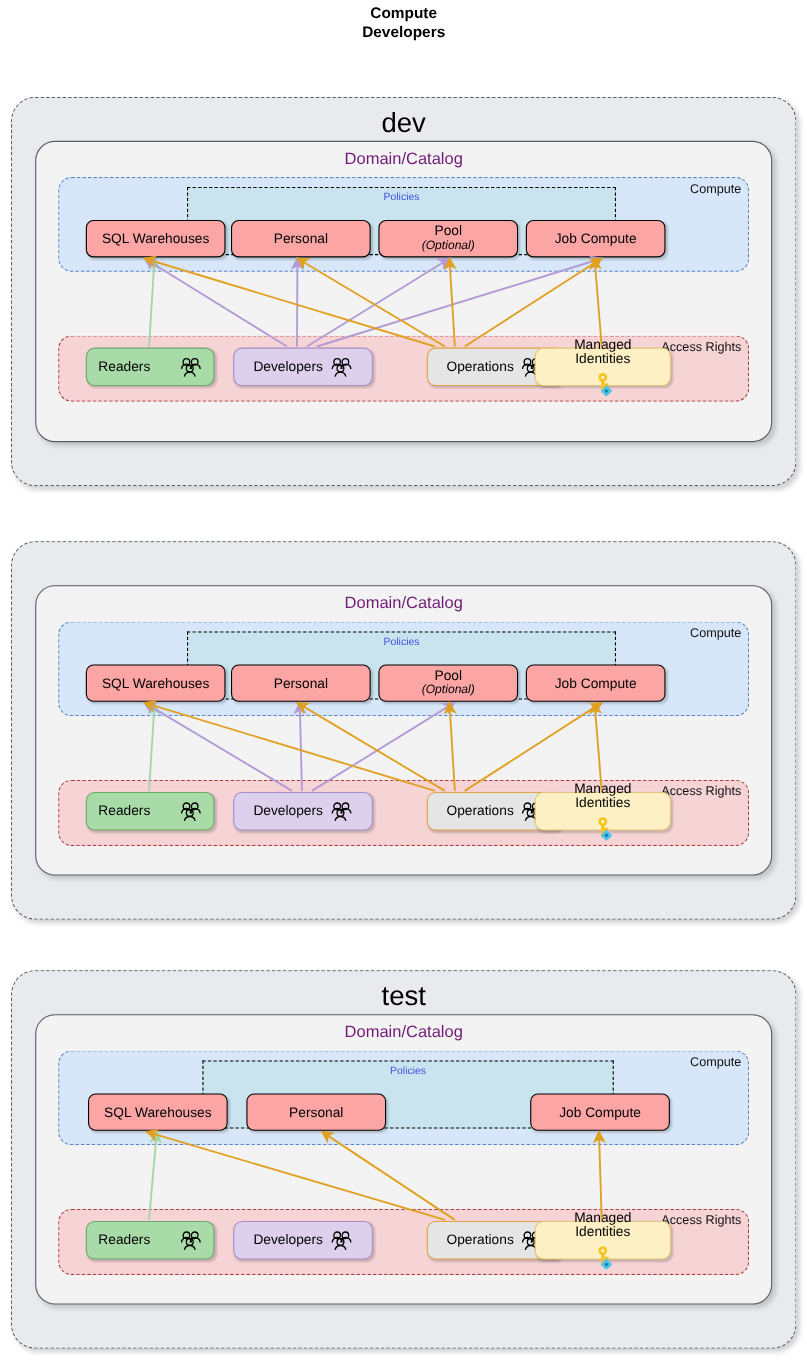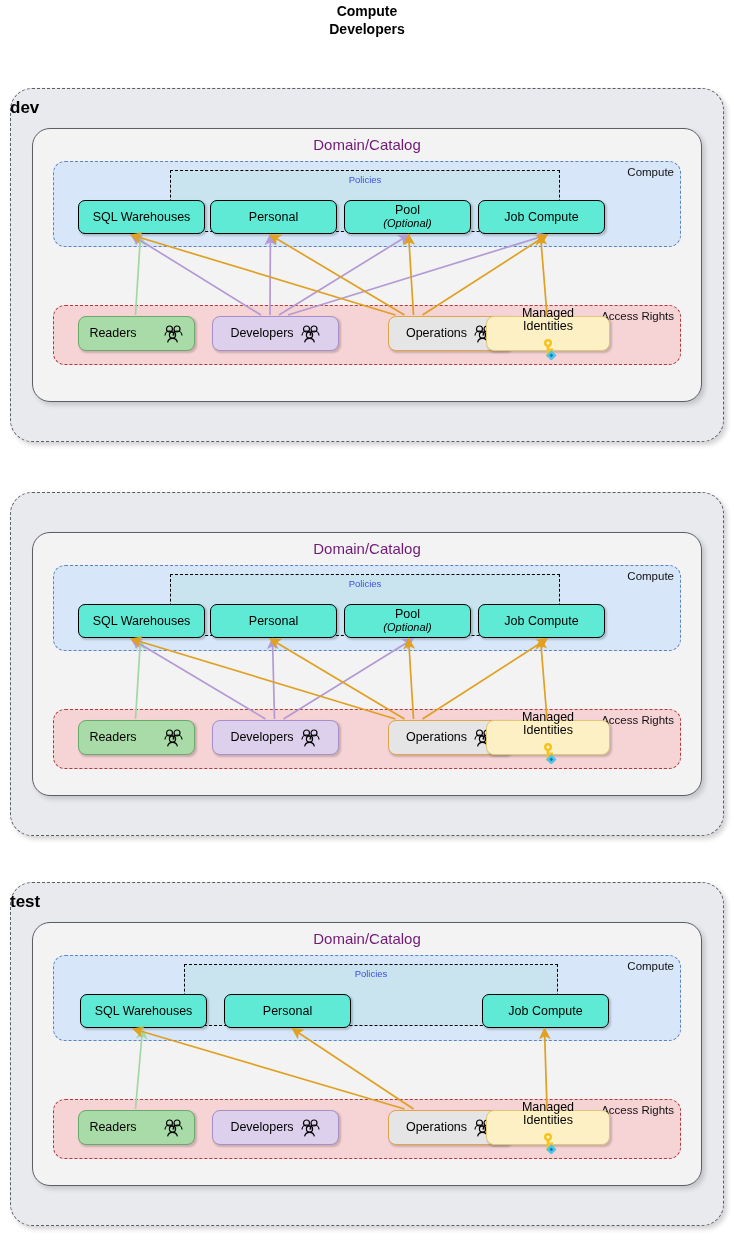--- a/index.html
+++ b/index.html
@@ -18,8 +18,8 @@
     box-shadow:3px 3px 5px rgba(0,0,0,.18);
   }
   .env-name{
-    position:absolute;left:0;top:10px;width:100%;
-    font-size:17px;font-weight:bold;color:#000;
+    position:absolute;left:0;top:10px;width:100%;text-align:center;
+    font-size:25px;font-weight:normal;color:#000;
   }
   .domain-box{
     position:absolute;left:22px;right:22px;top:40px;

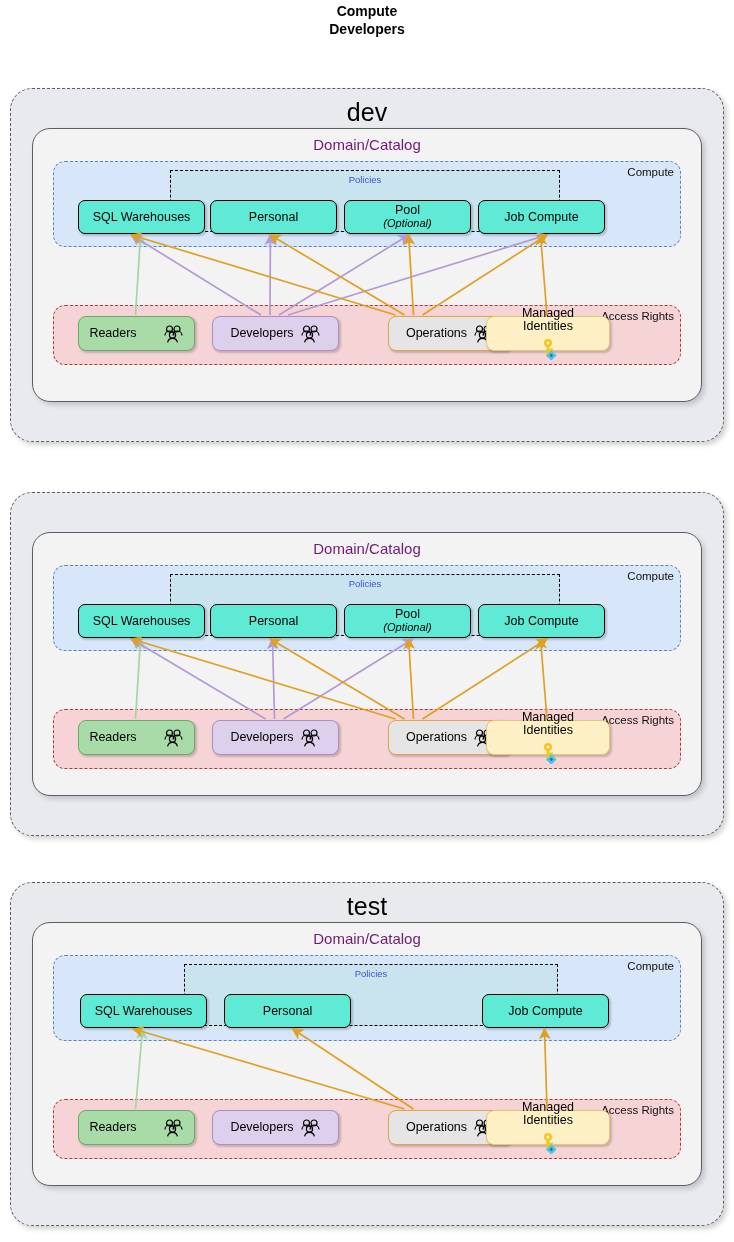--- a/index.html
+++ b/index.html
@@ -54,7 +54,7 @@
   }
 
   .node{
-    position:absolute;background:#5eead4;border:1.6px solid #000;border-radius:7px;
+    position:absolute;background:#fca5a5;border:1.6px solid #000;border-radius:7px;
     display:flex;align-items:center;justify-content:center;flex-direction:column;
     font-size:12.5px;color:#000;text-align:center;line-height:13px;
     box-shadow:1.5px 1.5px 2px rgba(0,0,0,.18);

